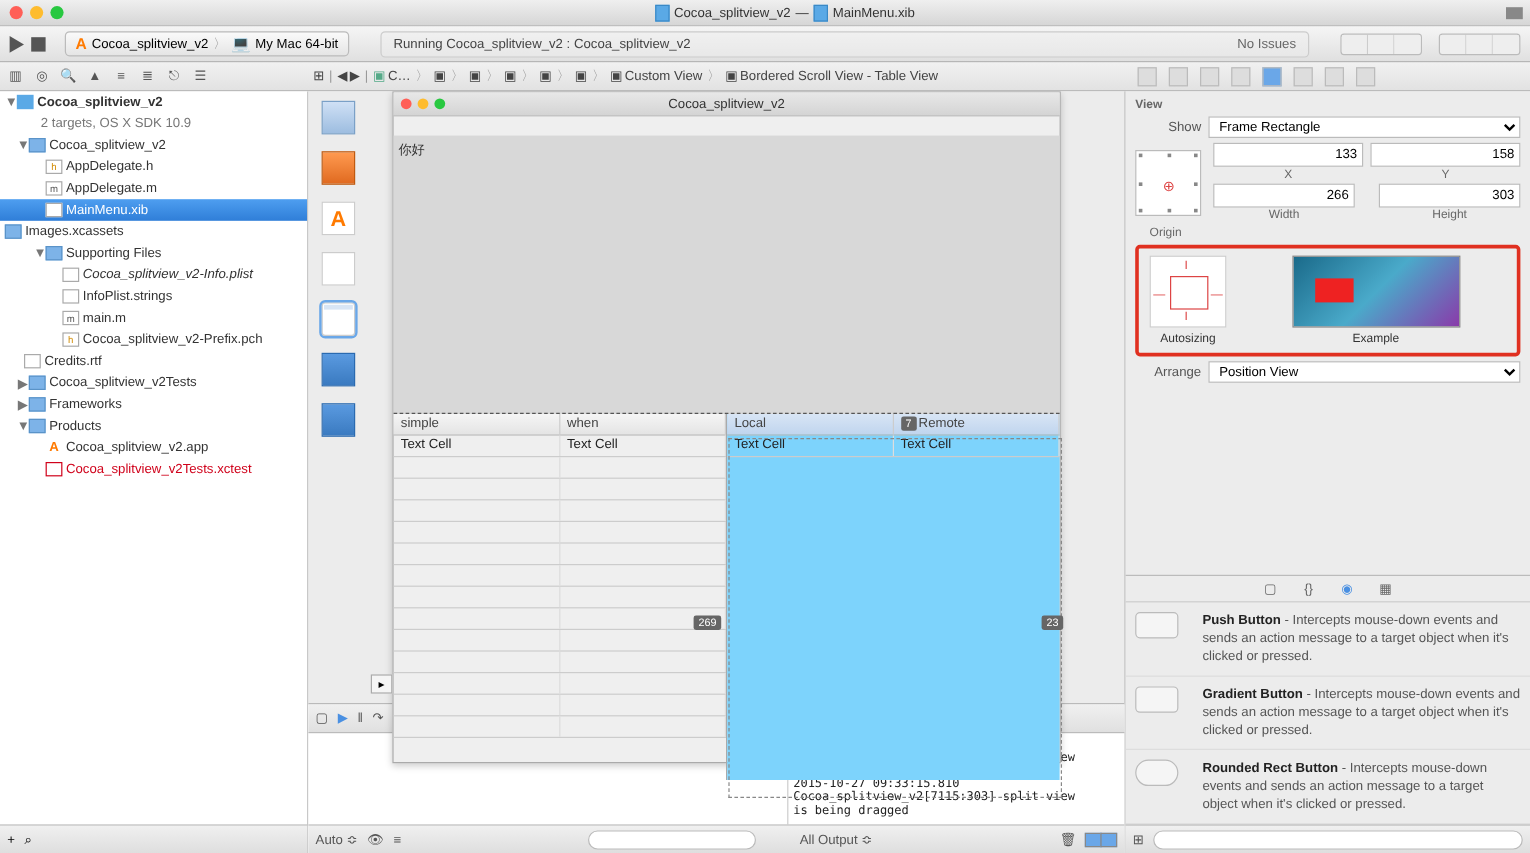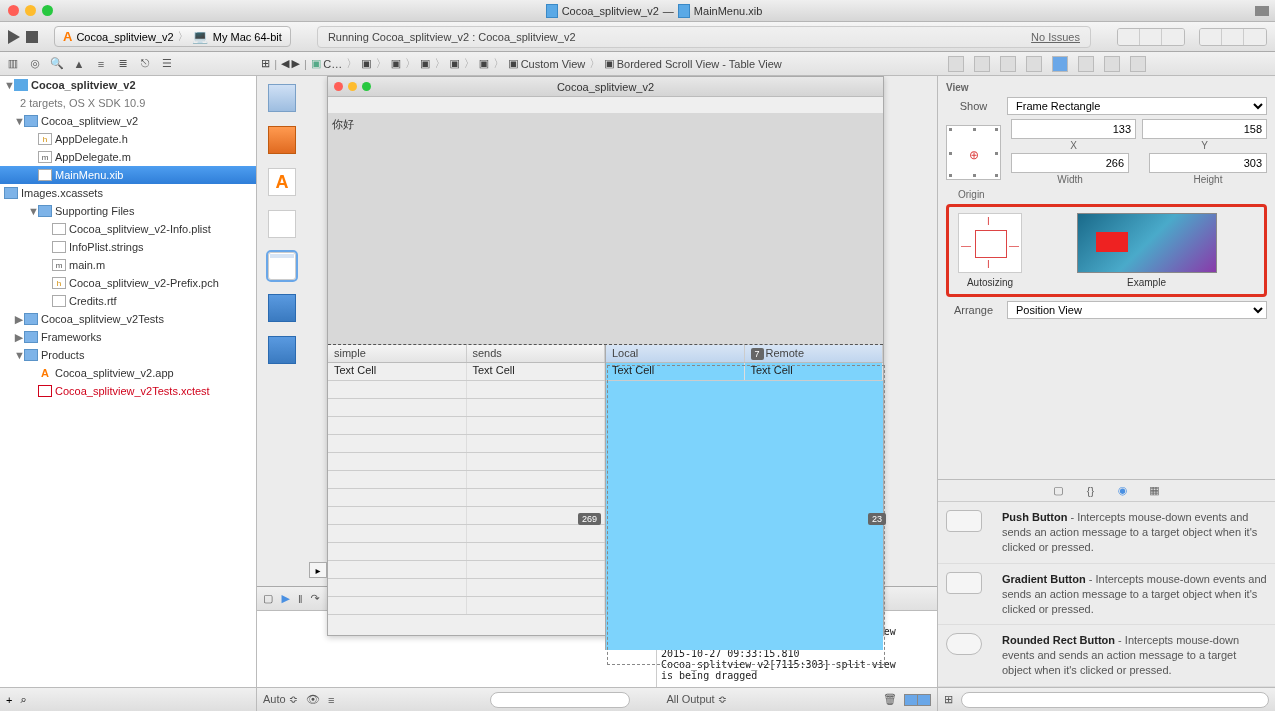--- a/index.html
+++ b/index.html
@@ -18,7 +18,7 @@
 .scheme{display:flex;align-items:center;gap:4px;background:linear-gradient(#fafafa,#e5e5e5);border:1px solid #bbb;border-radius:4px;padding:2px 8px;margin-left:10px;}
 .a-icon{color:#ff7a00;font-weight:bold;font-size:13px;}
 .status-pill{flex:1;margin:0 20px;height:22px;background:linear-gradient(#f0f0f0,#e8e8e8);border:1px solid #ccc;border-radius:4px;display:flex;align-items:center;padding:0 10px;color:#444;}
-.status-pill .noissues{margin-left:auto;color:#666;text-decoration:underline;}
+.status-pill .noissues{margin-left:auto;color:#666;}
 .tb-right{display:flex;gap:2px;align-items:center;}
 .seg{display:flex;border:1px solid #bbb;border-radius:3px;overflow:hidden;}
 .seg div{width:22px;height:16px;background:#eee;border-right:1px solid #ccc;display:flex;align-items:center;justify-content:center;}

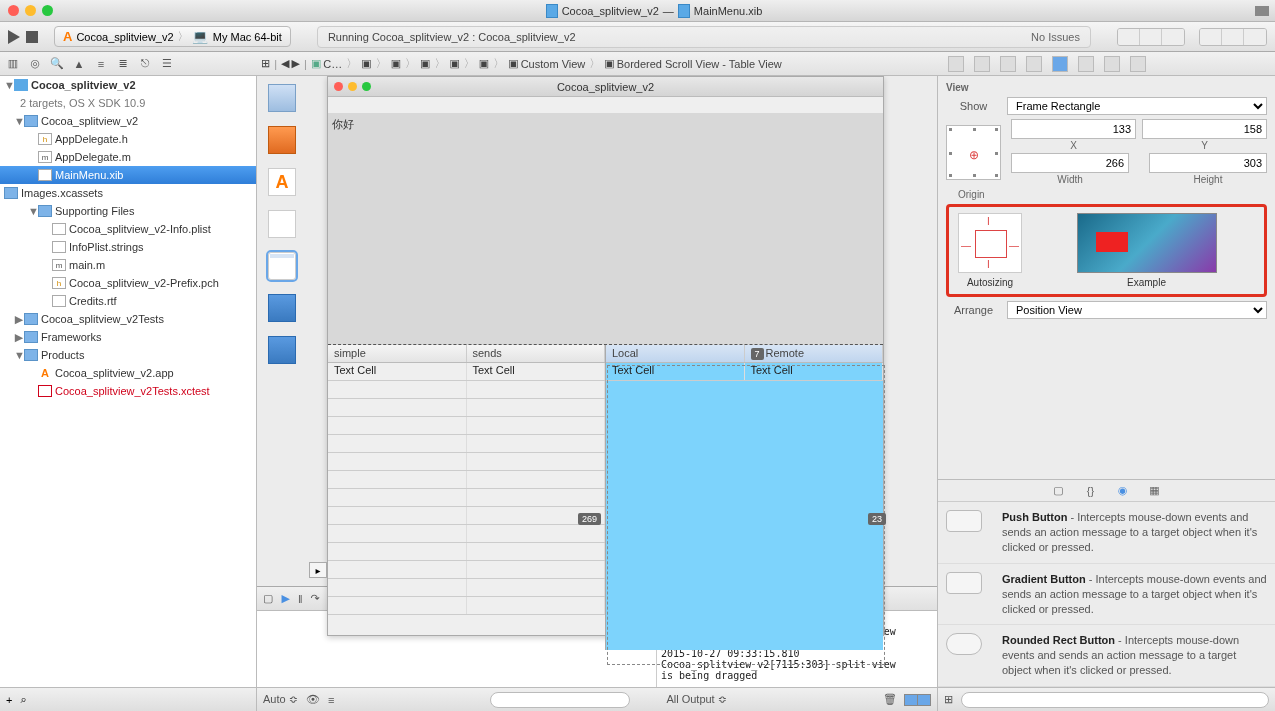--- a/index.html
+++ b/index.html
@@ -239,7 +239,7 @@
             <span class="fi proj"></span>
             <b>Cocoa_splitview_v2</b>
           </div>
-    <div class="row sub" style="padding-left:20px;align-items:center;">
+    <div class="row sub" style="padding-left:34px;align-items:center;">
             <span>2 targets, OS X SDK 10.9</span>
           </div>
     <div class="row" style="padding-left:14px;">

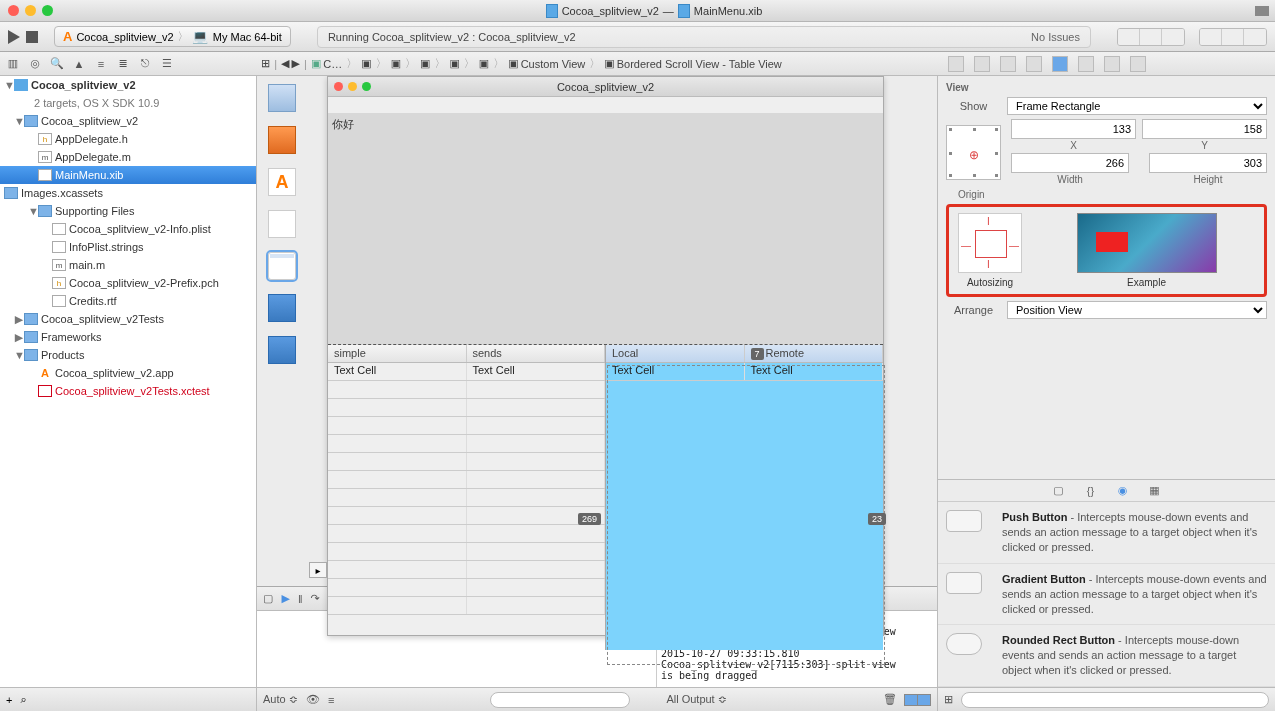--- a/index.html
+++ b/index.html
@@ -87,7 +87,7 @@
 .insp-section{padding:6px 8px;color:#333;}
 .insp-section h4{font-size:10px;color:#666;font-weight:bold;margin-bottom:4px;}
 .insp-row{display:flex;align-items:center;gap:6px;margin-bottom:4px;}
-.insp-row label{width:55px;text-align:center;font-size:11px;color:#555;}
+.insp-row label{width:55px;text-align:right;font-size:11px;color:#555;}
 .insp-row select,.insp-row input{flex:1;font-size:11px;border:1px solid #bbb;background:#fff;height:18px;padding:0 4px;}
 .xy-grid{display:flex;gap:6px;}
 .xy-grid .g{flex:1;}

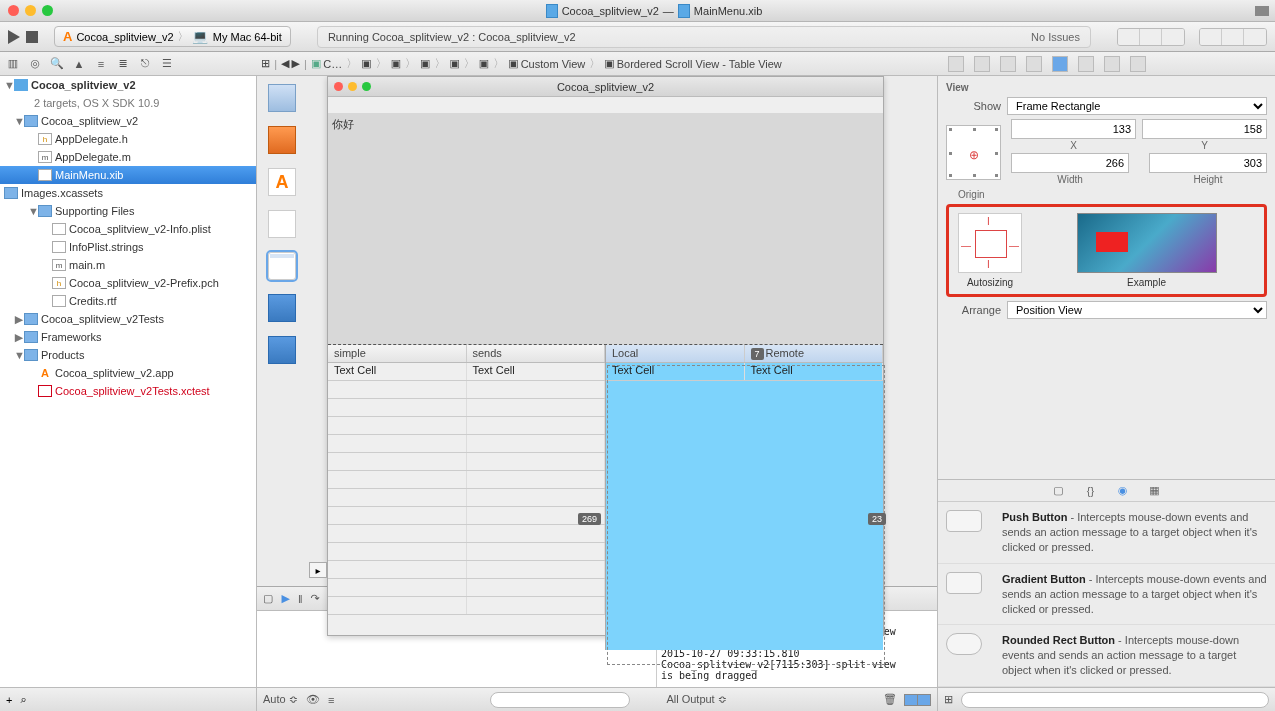--- a/index.html
+++ b/index.html
@@ -268,7 +268,7 @@
             <span class="fi fold"></span>
             <span>Supporting Files</span>
           </div>
-    <div class="row" style="padding-left:52px;">
+    <div class="row" style="padding-left:52px;font-style:italic;">
             <span class="fi mfile"></span>
             <span>Cocoa_splitview_v2-Info.plist</span>
           </div>

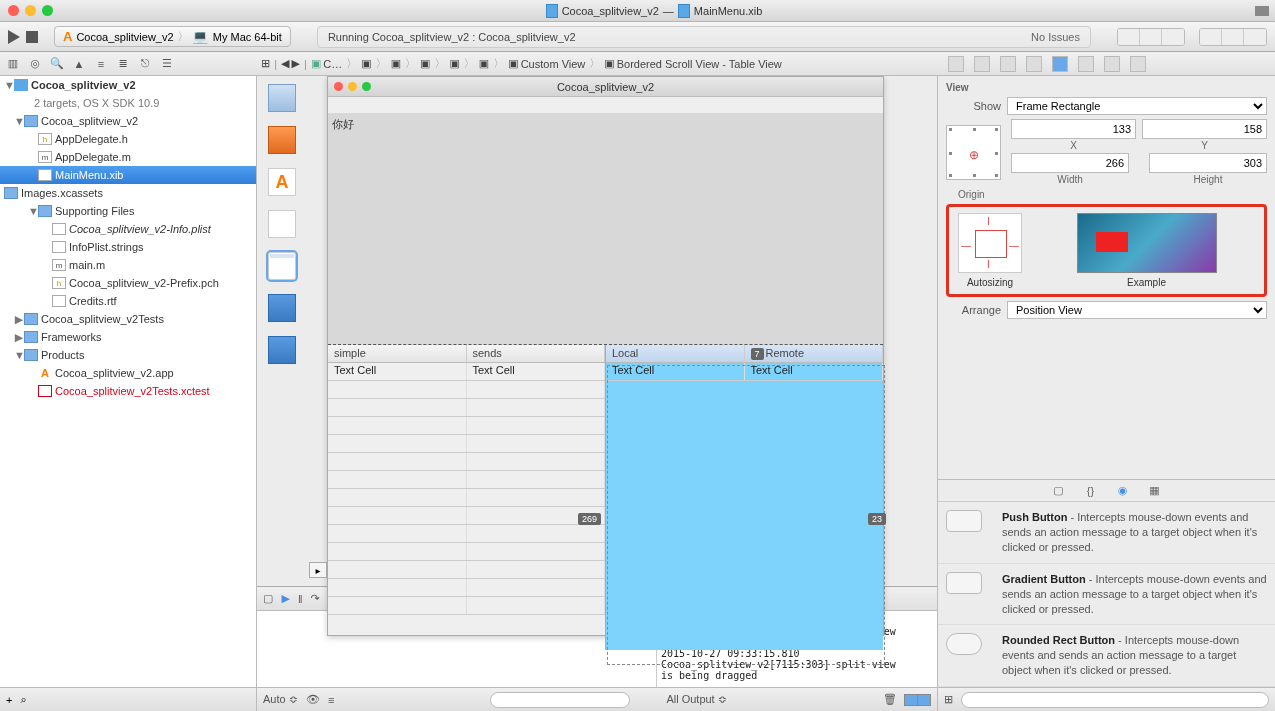--- a/index.html
+++ b/index.html
@@ -284,7 +284,7 @@
             <span class="fi hfile">h</span>
             <span>Cocoa_splitview_v2-Prefix.pch</span>
           </div>
-    <div class="row" style="padding-left:52px;">
+    <div class="row" style="padding-left:20px;">
             <span class="fi mfile"></span>
             <span>Credits.rtf</span>
           </div>

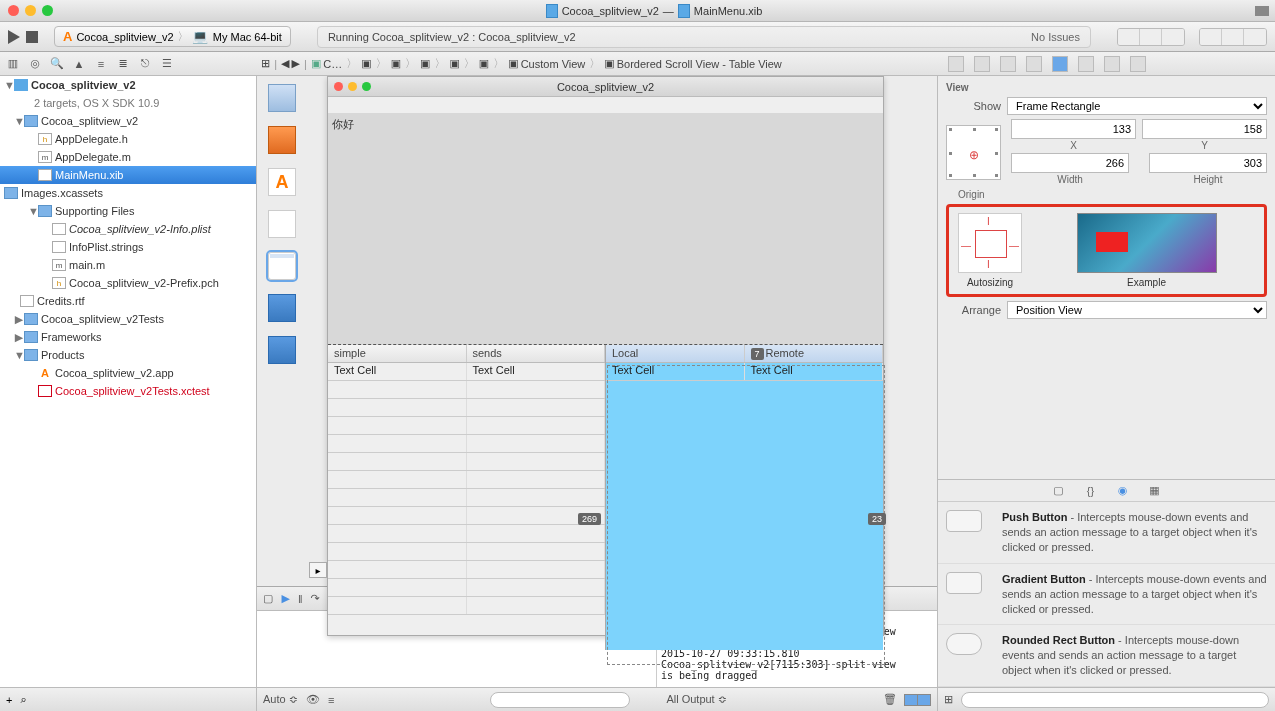--- a/index.html
+++ b/index.html
@@ -346,7 +346,7 @@
         <div class="ib-tbl">
          <div class="ib-thead">
                       <div>simple</div>
-                      <div>sends</div>
+                      <div>when</div>
                     </div>
          <div class="ib-trow">
                       <div>Text Cell</div>

